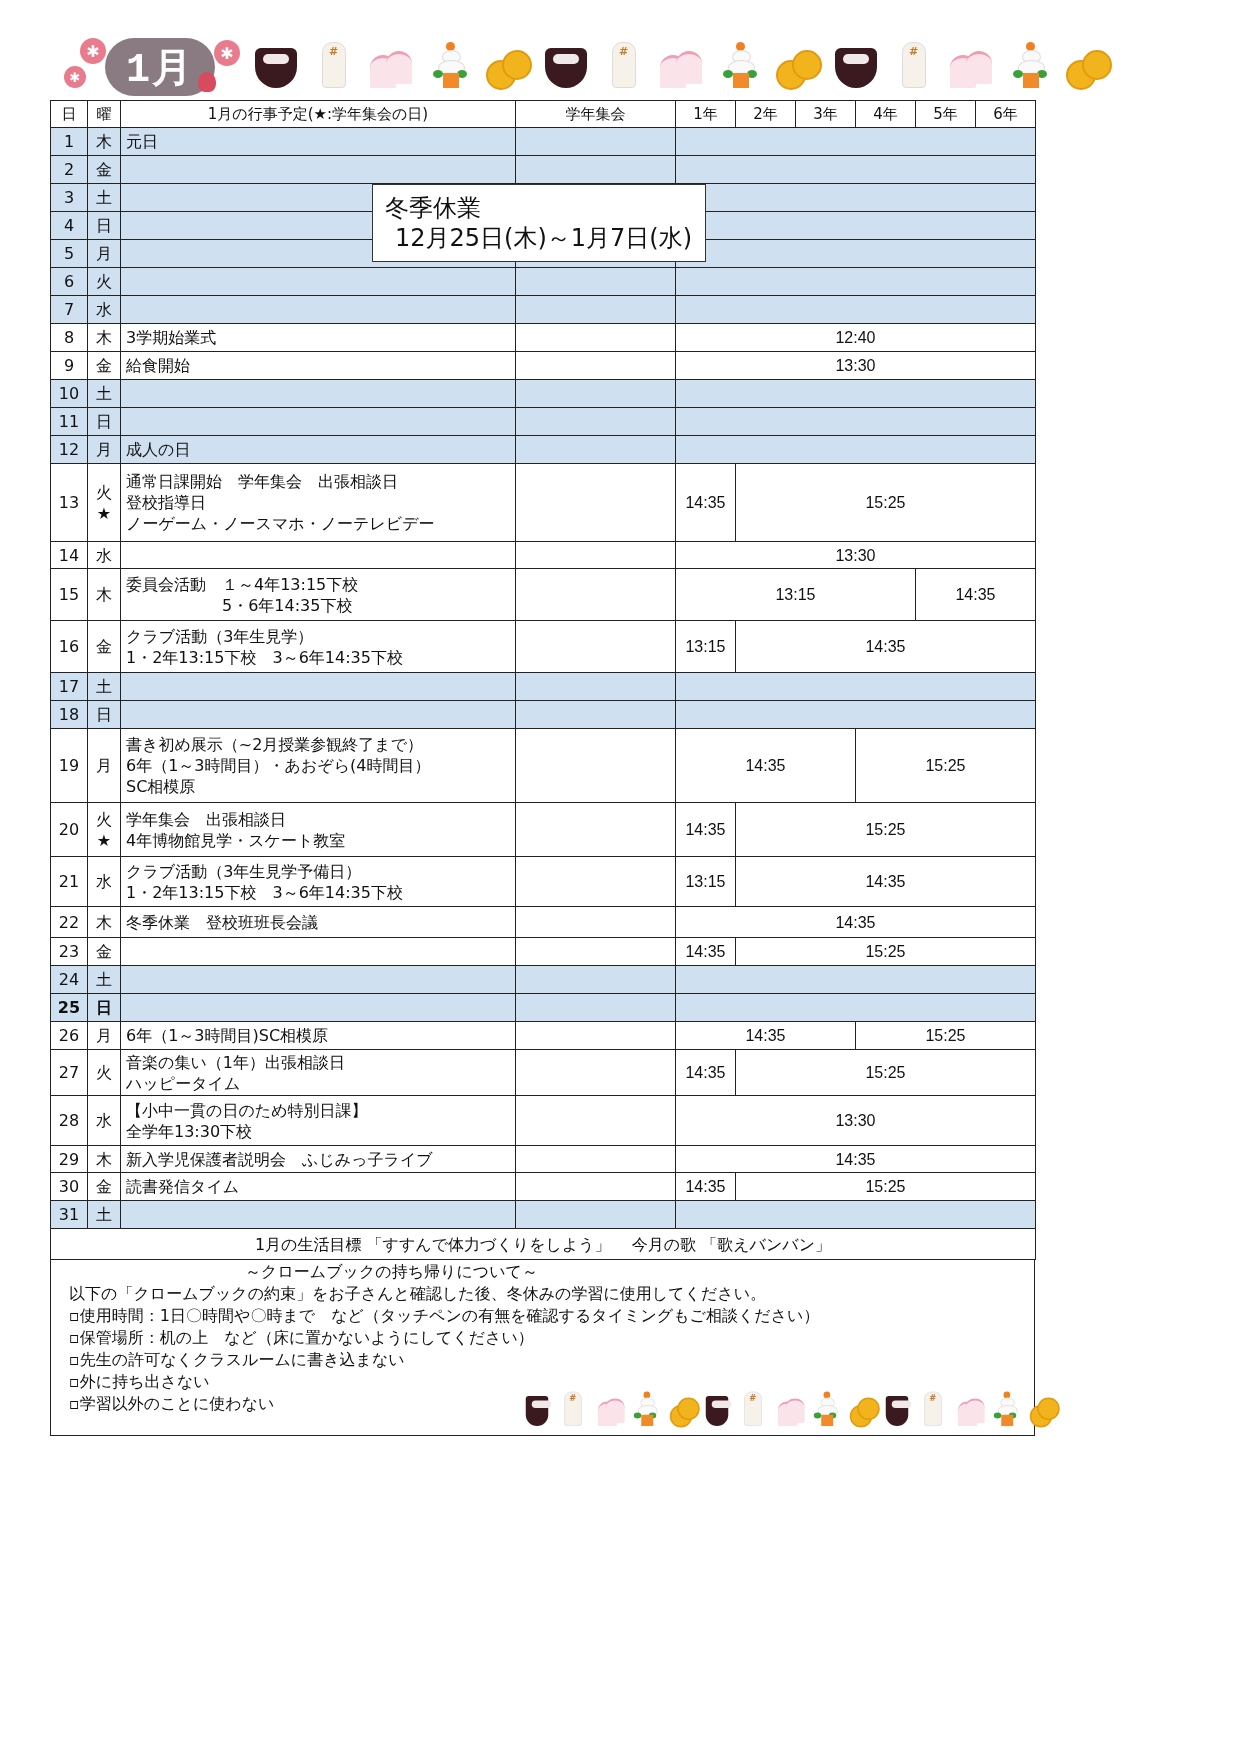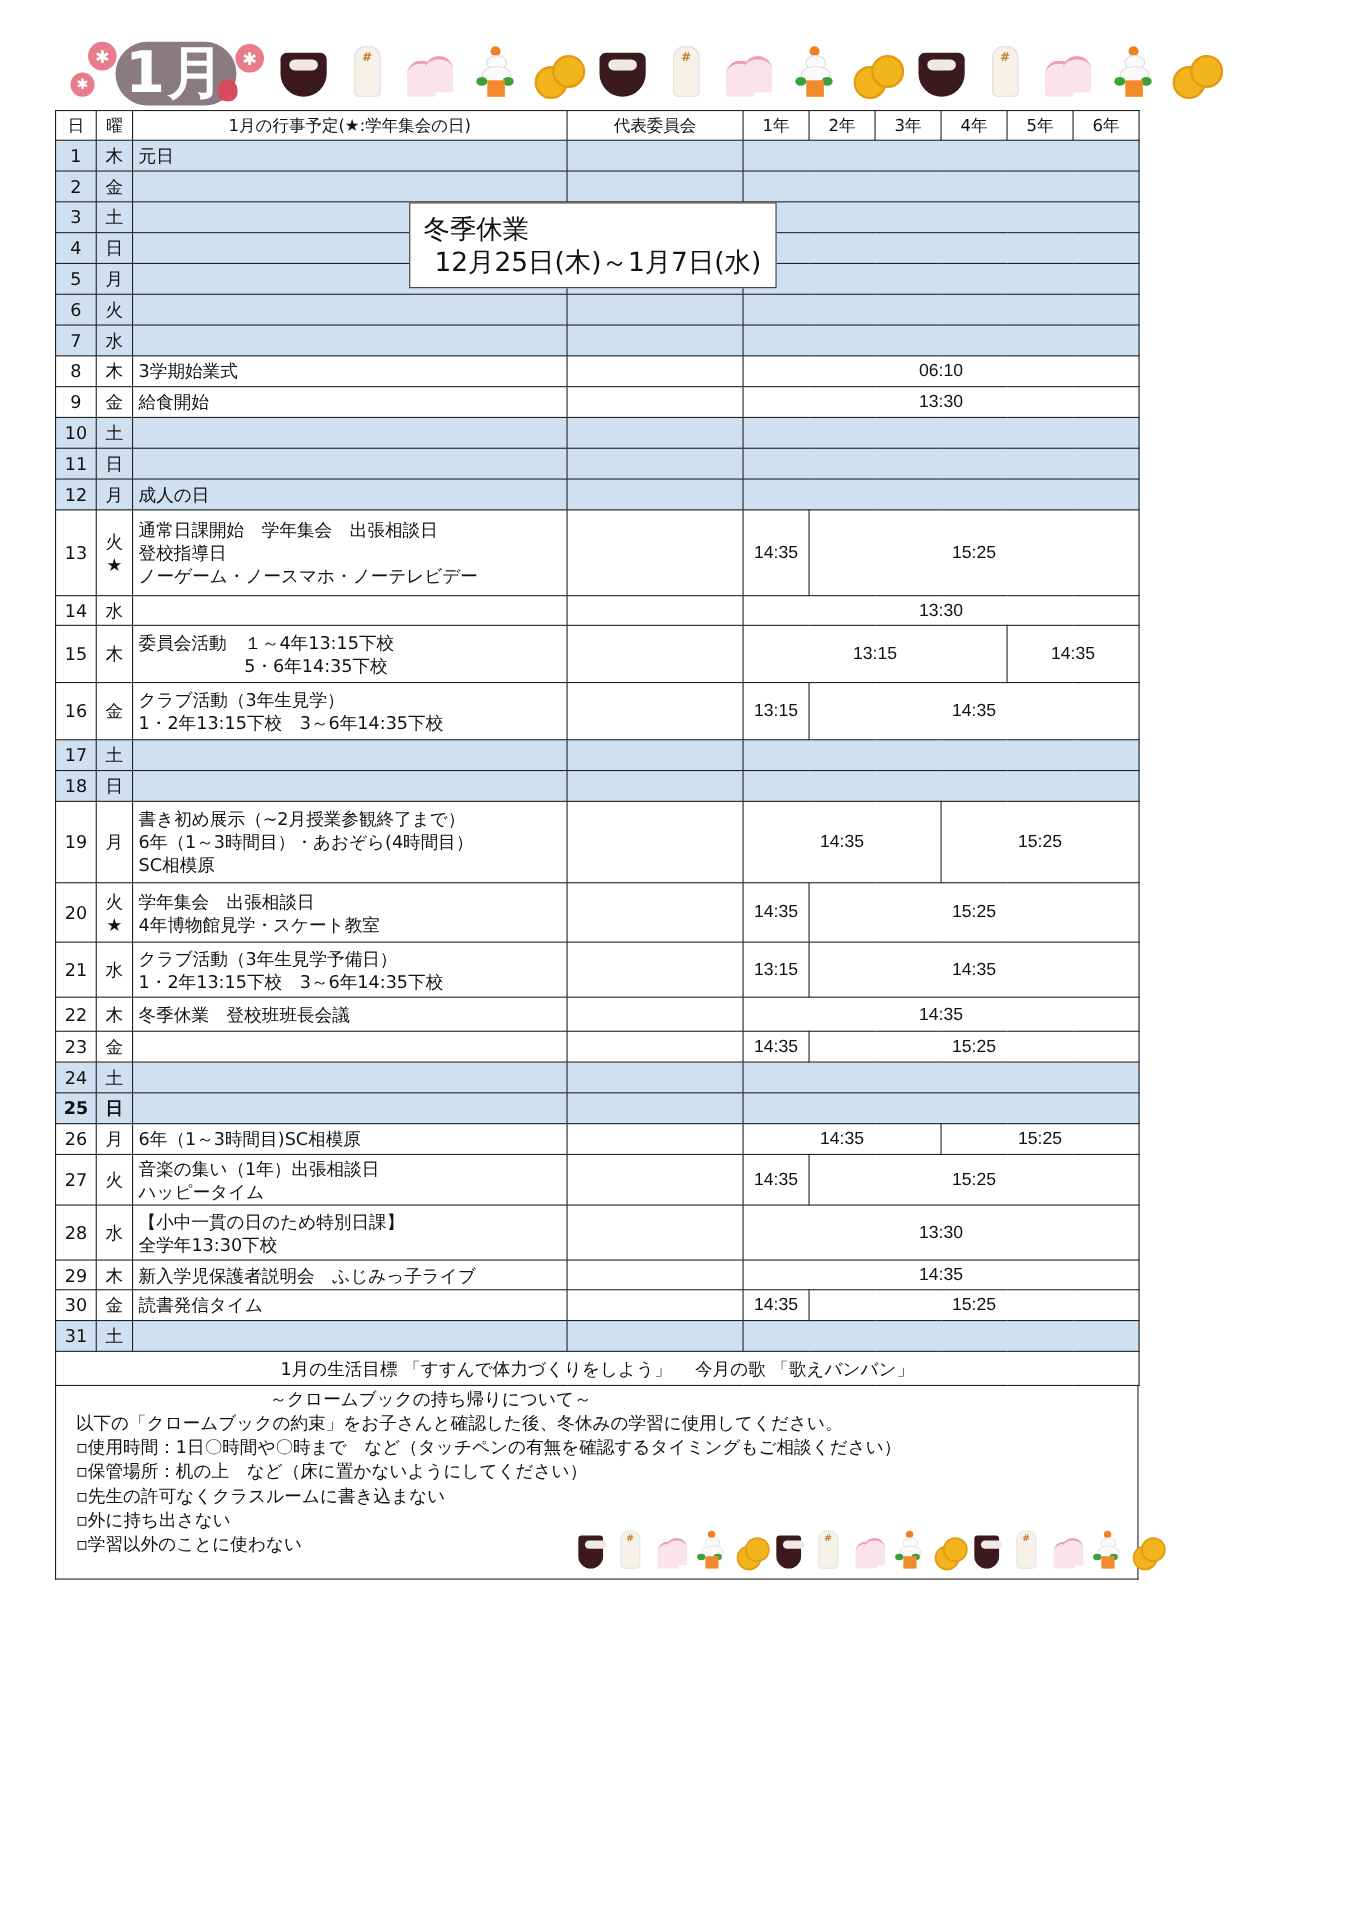--- a/index.html
+++ b/index.html
@@ -5,7 +5,7 @@
   html,body{margin:0;padding:0;background:#fff;}
   body{width:1240px;height:1755px;position:relative;font-family:"DejaVu Sans","Liberation Sans",sans-serif;color:#111;overflow:hidden;}
   .header-deco{position:absolute;left:60px;top:34px;height:66px;width:980px;}
-  .month-badge{position:absolute;left:105px;top:38px;width:110px;height:58px;border-radius:29px;background:#8a7a82;color:#fff;font-weight:bold;font-size:52px;display:flex;align-items:center;justify-content:center;letter-spacing:2px;}
+  .month-badge{position:absolute;left:105px;top:38px;width:110px;height:58px;border-radius:29px;background:#8a7a82;color:#fff;font-weight:bold;font-size:40px;display:flex;align-items:center;justify-content:center;letter-spacing:2px;font-family:Liberation Mono, monospace;}
   .flower{position:absolute;width:26px;height:26px;border-radius:50%;background:#e87c8c;color:#fff;font-size:16px;display:flex;align-items:center;justify-content:center;font-weight:bold;}
   .deco-row{position:absolute;display:flex;gap:14px;align-items:flex-end;}
   .deco{width:44px;height:48px;display:flex;align-items:flex-end;justify-content:center;}

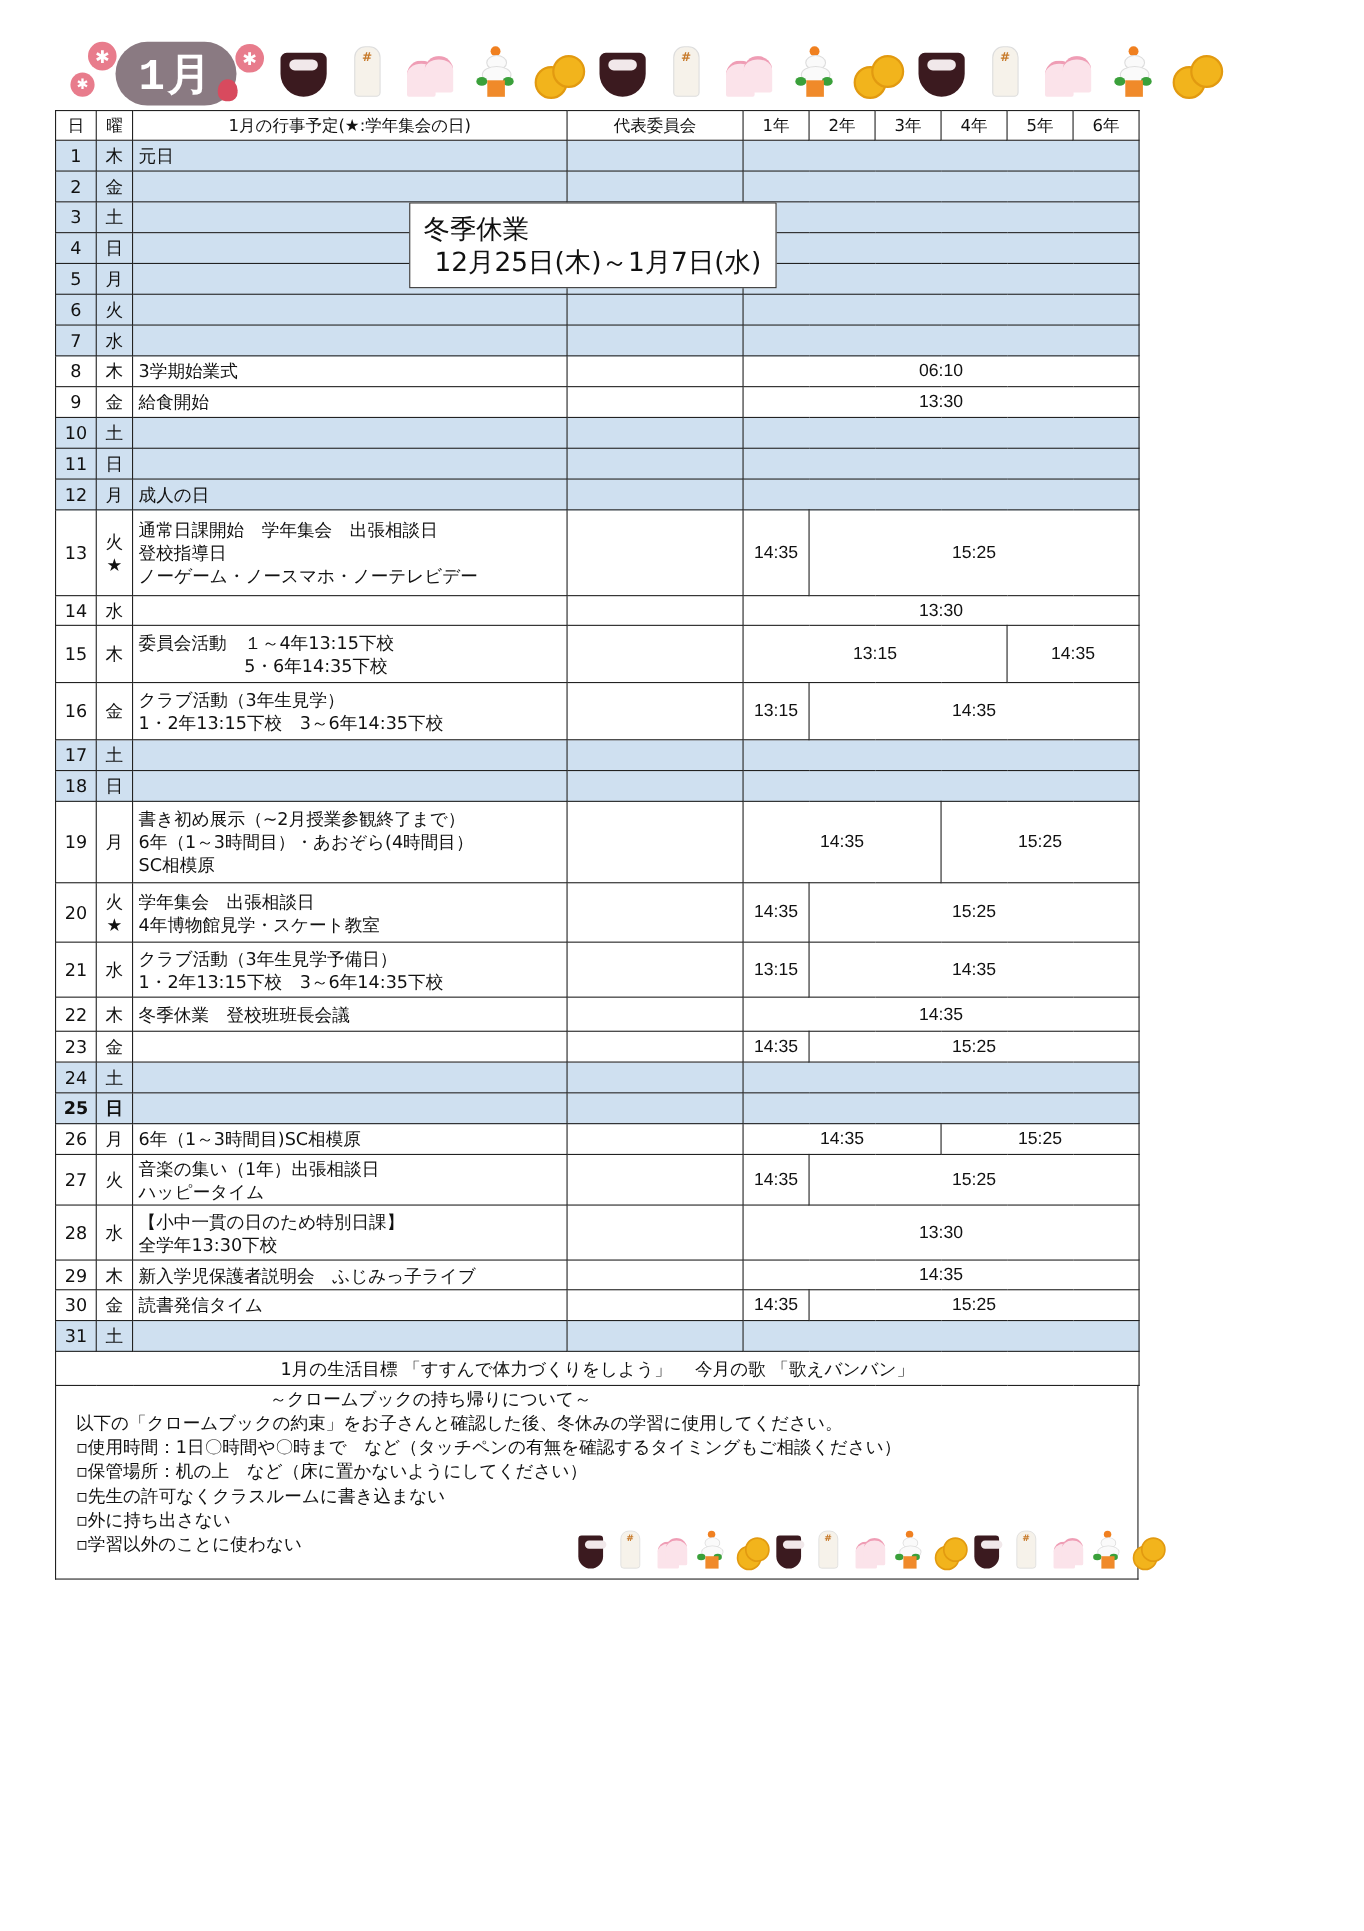--- a/index.html
+++ b/index.html
@@ -154,7 +154,7 @@
       <td>日</td>
       <td>曜</td>
       <td>1月の行事予定(★:学年集会の日)</td>
-      <td>代表委員会</td>
+      <td>学年集会</td>
       <td>1年</td>
       <td>2年</td>
       <td>3年</td>

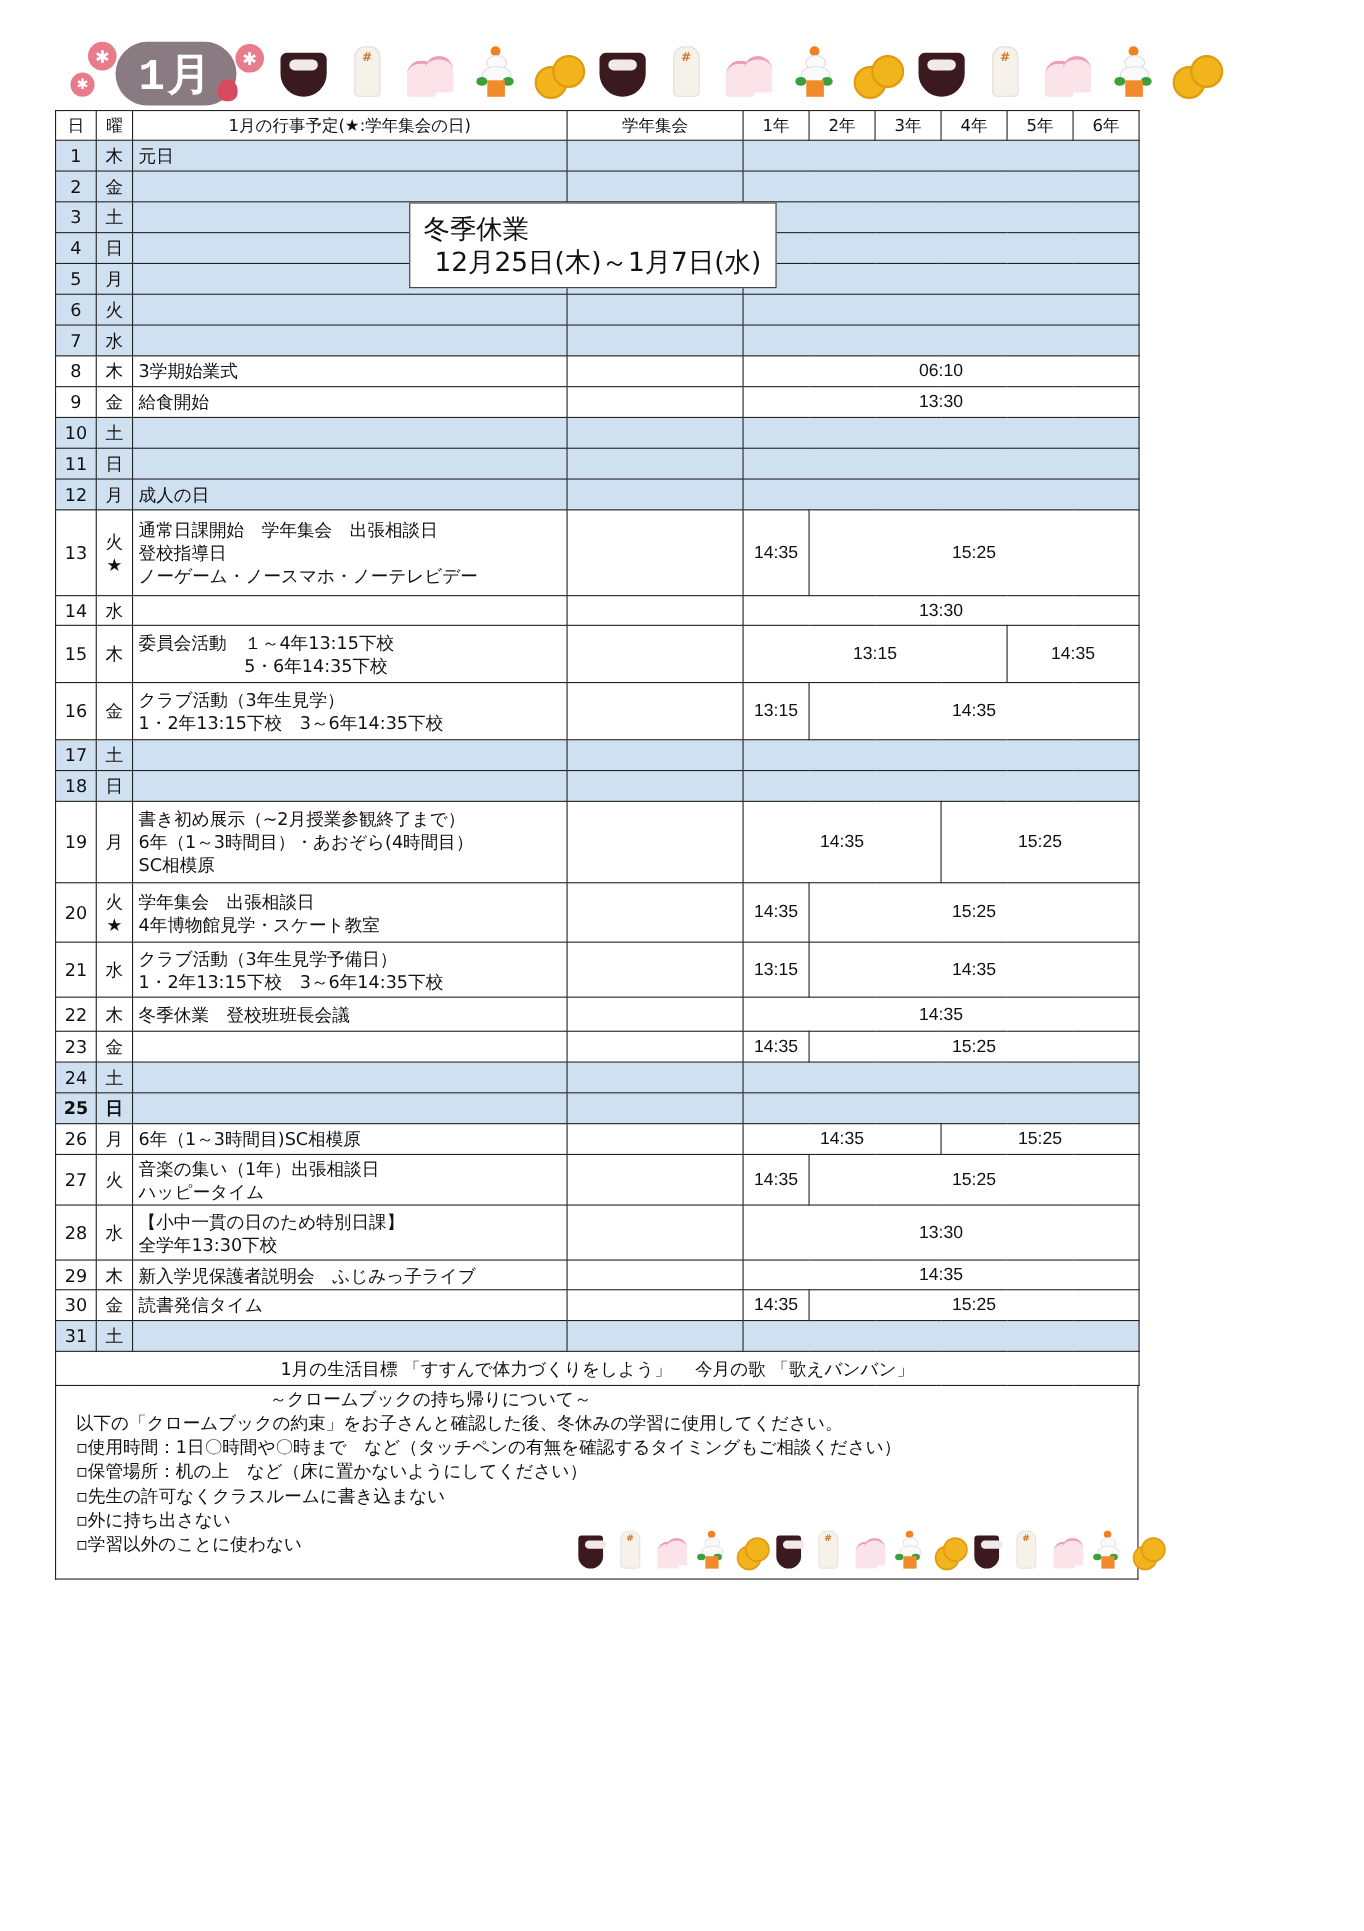--- a/index.html
+++ b/index.html
@@ -216,7 +216,7 @@
         <td class="dow"><span>木</span></td>
         <td class="ev">3学期始業式</td>
         <td class=""></td>
-        <td class="time" colspan="6">06:10</td>
+        <td class="time" colspan="6">12:40</td>
       </tr>
       <tr style="height: 28px;">
         <td class="num">9</td>

